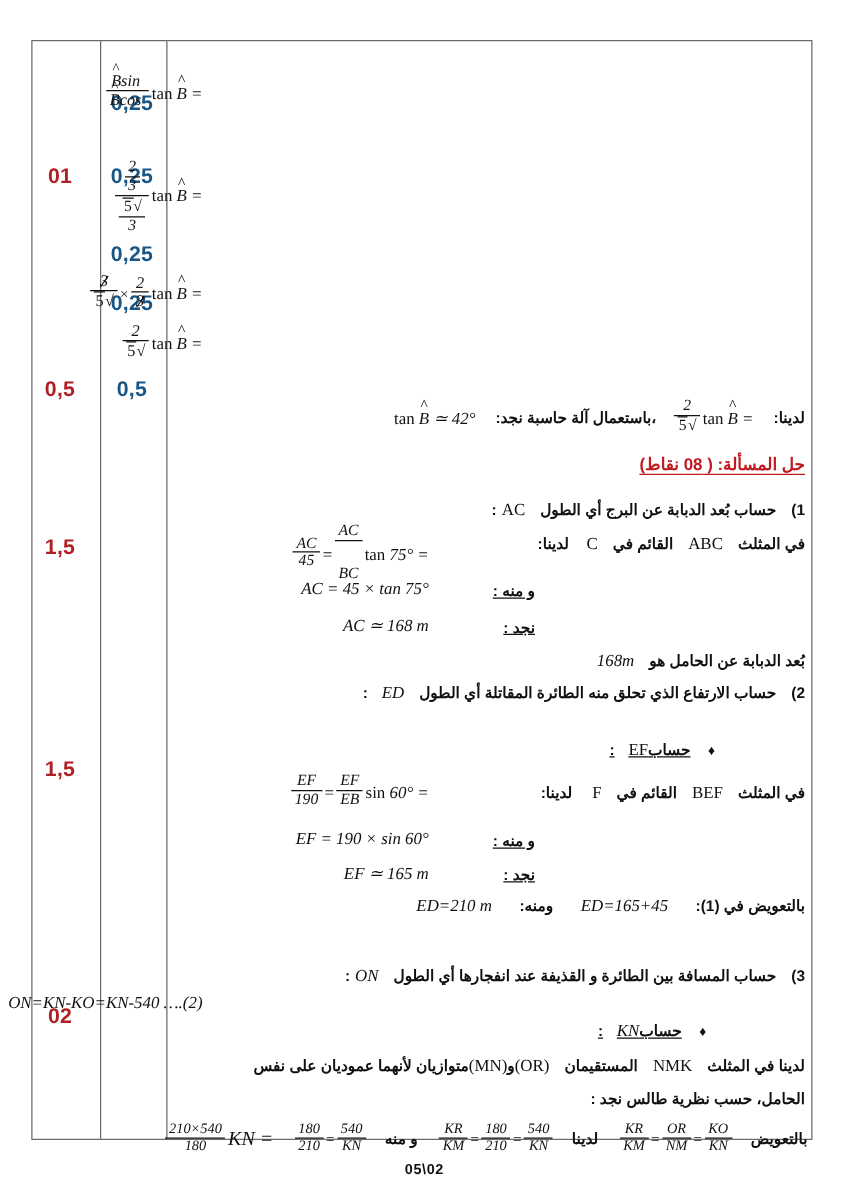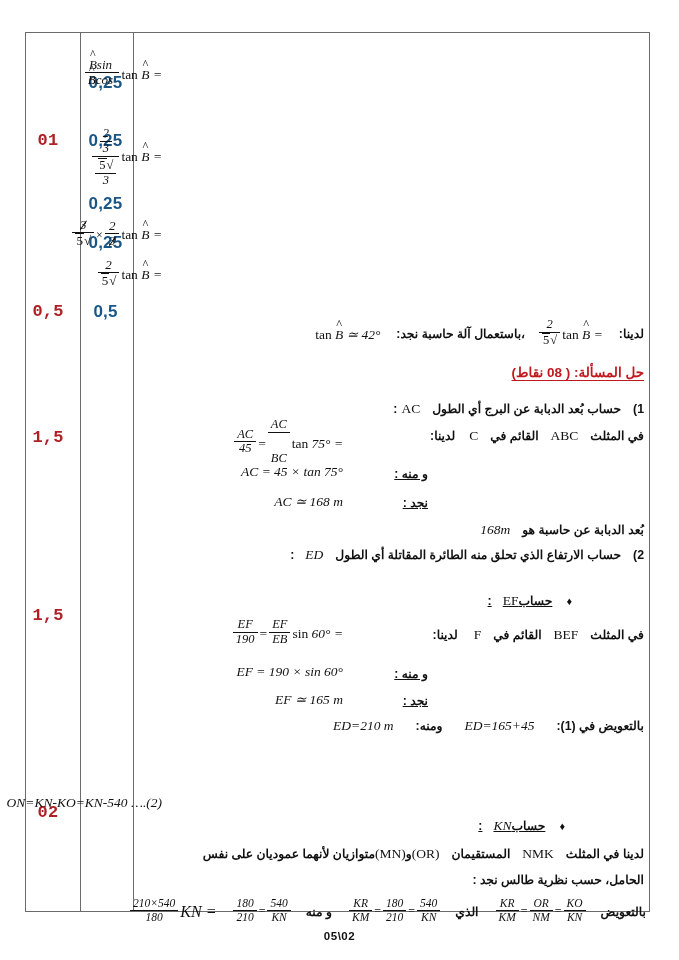--- a/index.html
+++ b/index.html
@@ -53,7 +53,7 @@
     text-align: center;
     letter-spacing: 0.2px;
   }
-  .mark.total { color: #b01f24; width: 46px; left: 25px; font-family: Liberation Mono, monospace; }
+  .mark.total { color: #b01f24; width: 46px; left: 25px; }
   .mark.part  { color: #1a5685; width: 53px; left: 79px; }
 
   

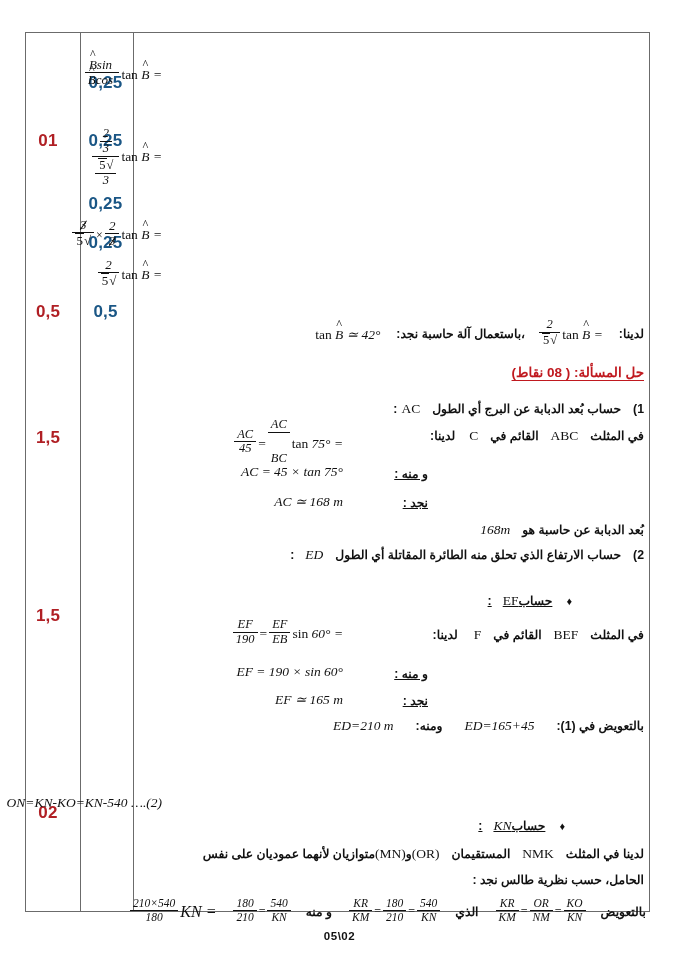--- a/index.html
+++ b/index.html
@@ -318,7 +318,7 @@
     </div>
 
     <div class="ln" style="right:6px; top:488px;">
-      <span class="ar">بُعد الدبابة عن حاسبة هو</span>
+      <span class="ar">بُعد الدبابة عن الحامل هو</span>
       <span class="sp" style="width:4px;"></span>
       <span class="mth">168m</span>
     </div>

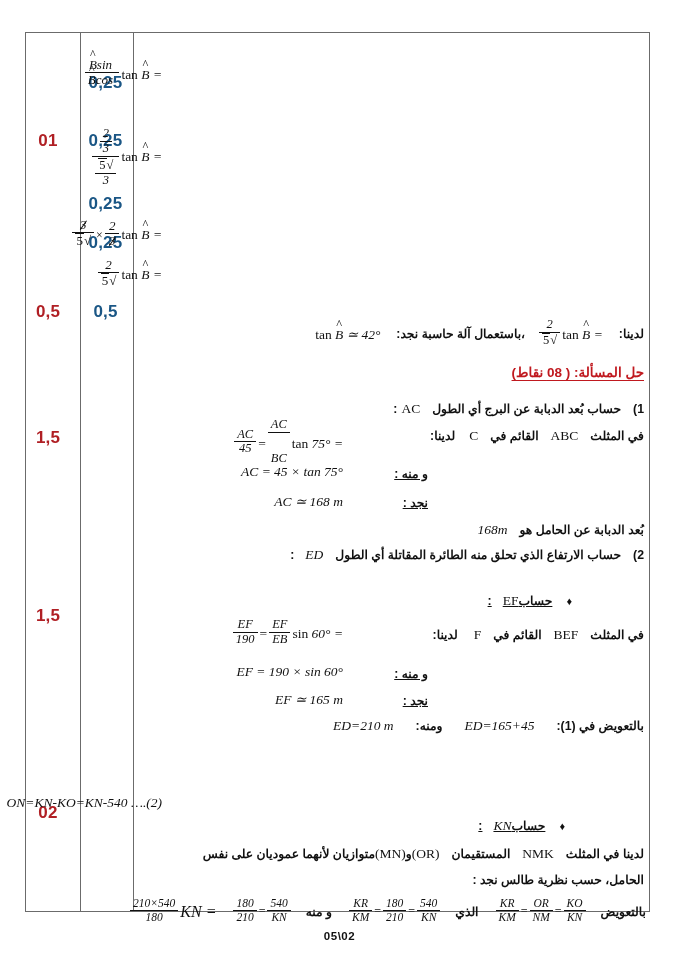--- a/index.html
+++ b/index.html
@@ -389,6 +389,14 @@
     </div>
 
 
+    <div class="ln" style="right:6px; top:740px;">
+      <span class="ar">3)</span>
+      <span class="sp" style="width:4px;"></span>
+      <span class="ar">حساب المسافة بين الطائرة و القذيفة عند انفجارها أي الطول</span>
+      <span class="sp" style="width:4px;"></span>
+      <span class="mth">ON</span>
+      <span class="ar">:</span>
+    </div>
 
     <div class="ln" style="right:488px; top:761px;">
       <span class="mth">ON=KN-KO=KN-540 ….(2)</span>

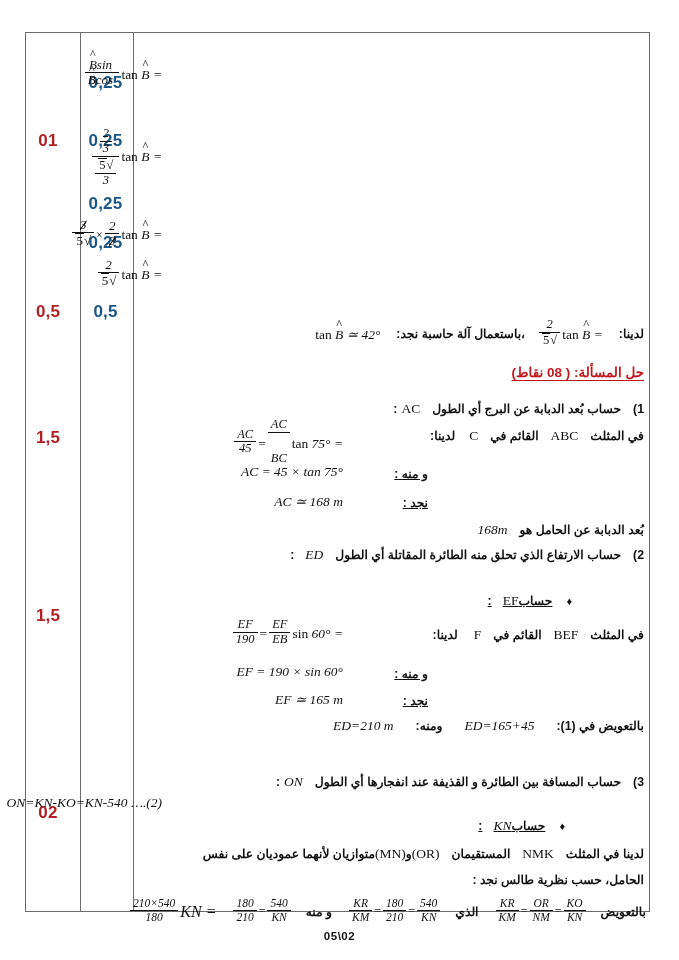--- a/index.html
+++ b/index.html
@@ -429,7 +429,7 @@
       <span class="sp" style="width:5px;"></span>
       <span class="frac" style="font-size:11.5px;"><span class="num"><span class="rom" style="font-style:italic;">KO</span></span><span class="den"><span class="rom" style="font-style:italic;">KN</span></span></span><span class="mth up" style="font-size:12px;">=</span><span class="frac" style="font-size:11.5px;"><span class="num"><span class="rom" style="font-style:italic;">OR</span></span><span class="den"><span class="rom" style="font-style:italic;">NM</span></span></span><span class="mth up" style="font-size:12px;">=</span><span class="frac" style="font-size:11.5px;"><span class="num"><span class="rom" style="font-style:italic;">KR</span></span><span class="den"><span class="rom" style="font-style:italic;">KM</span></span></span>
       <span class="sp" style="width:7px;"></span>
-      <span class="ar">الذي</span>
+      <span class="ar">لدينا</span>
       <span class="sp" style="width:5px;"></span>
       <span class="frac" style="font-size:11.5px;"><span class="num">540</span><span class="den"><span class="rom" style="font-style:italic;">KN</span></span></span><span class="mth up" style="font-size:12px;">=</span><span class="frac" style="font-size:11.5px;"><span class="num">180</span><span class="den">210</span></span><span class="mth up" style="font-size:12px;">=</span><span class="frac" style="font-size:11.5px;"><span class="num"><span class="rom" style="font-style:italic;">KR</span></span><span class="den"><span class="rom" style="font-style:italic;">KM</span></span></span>
       <span class="sp" style="width:7px;"></span>

